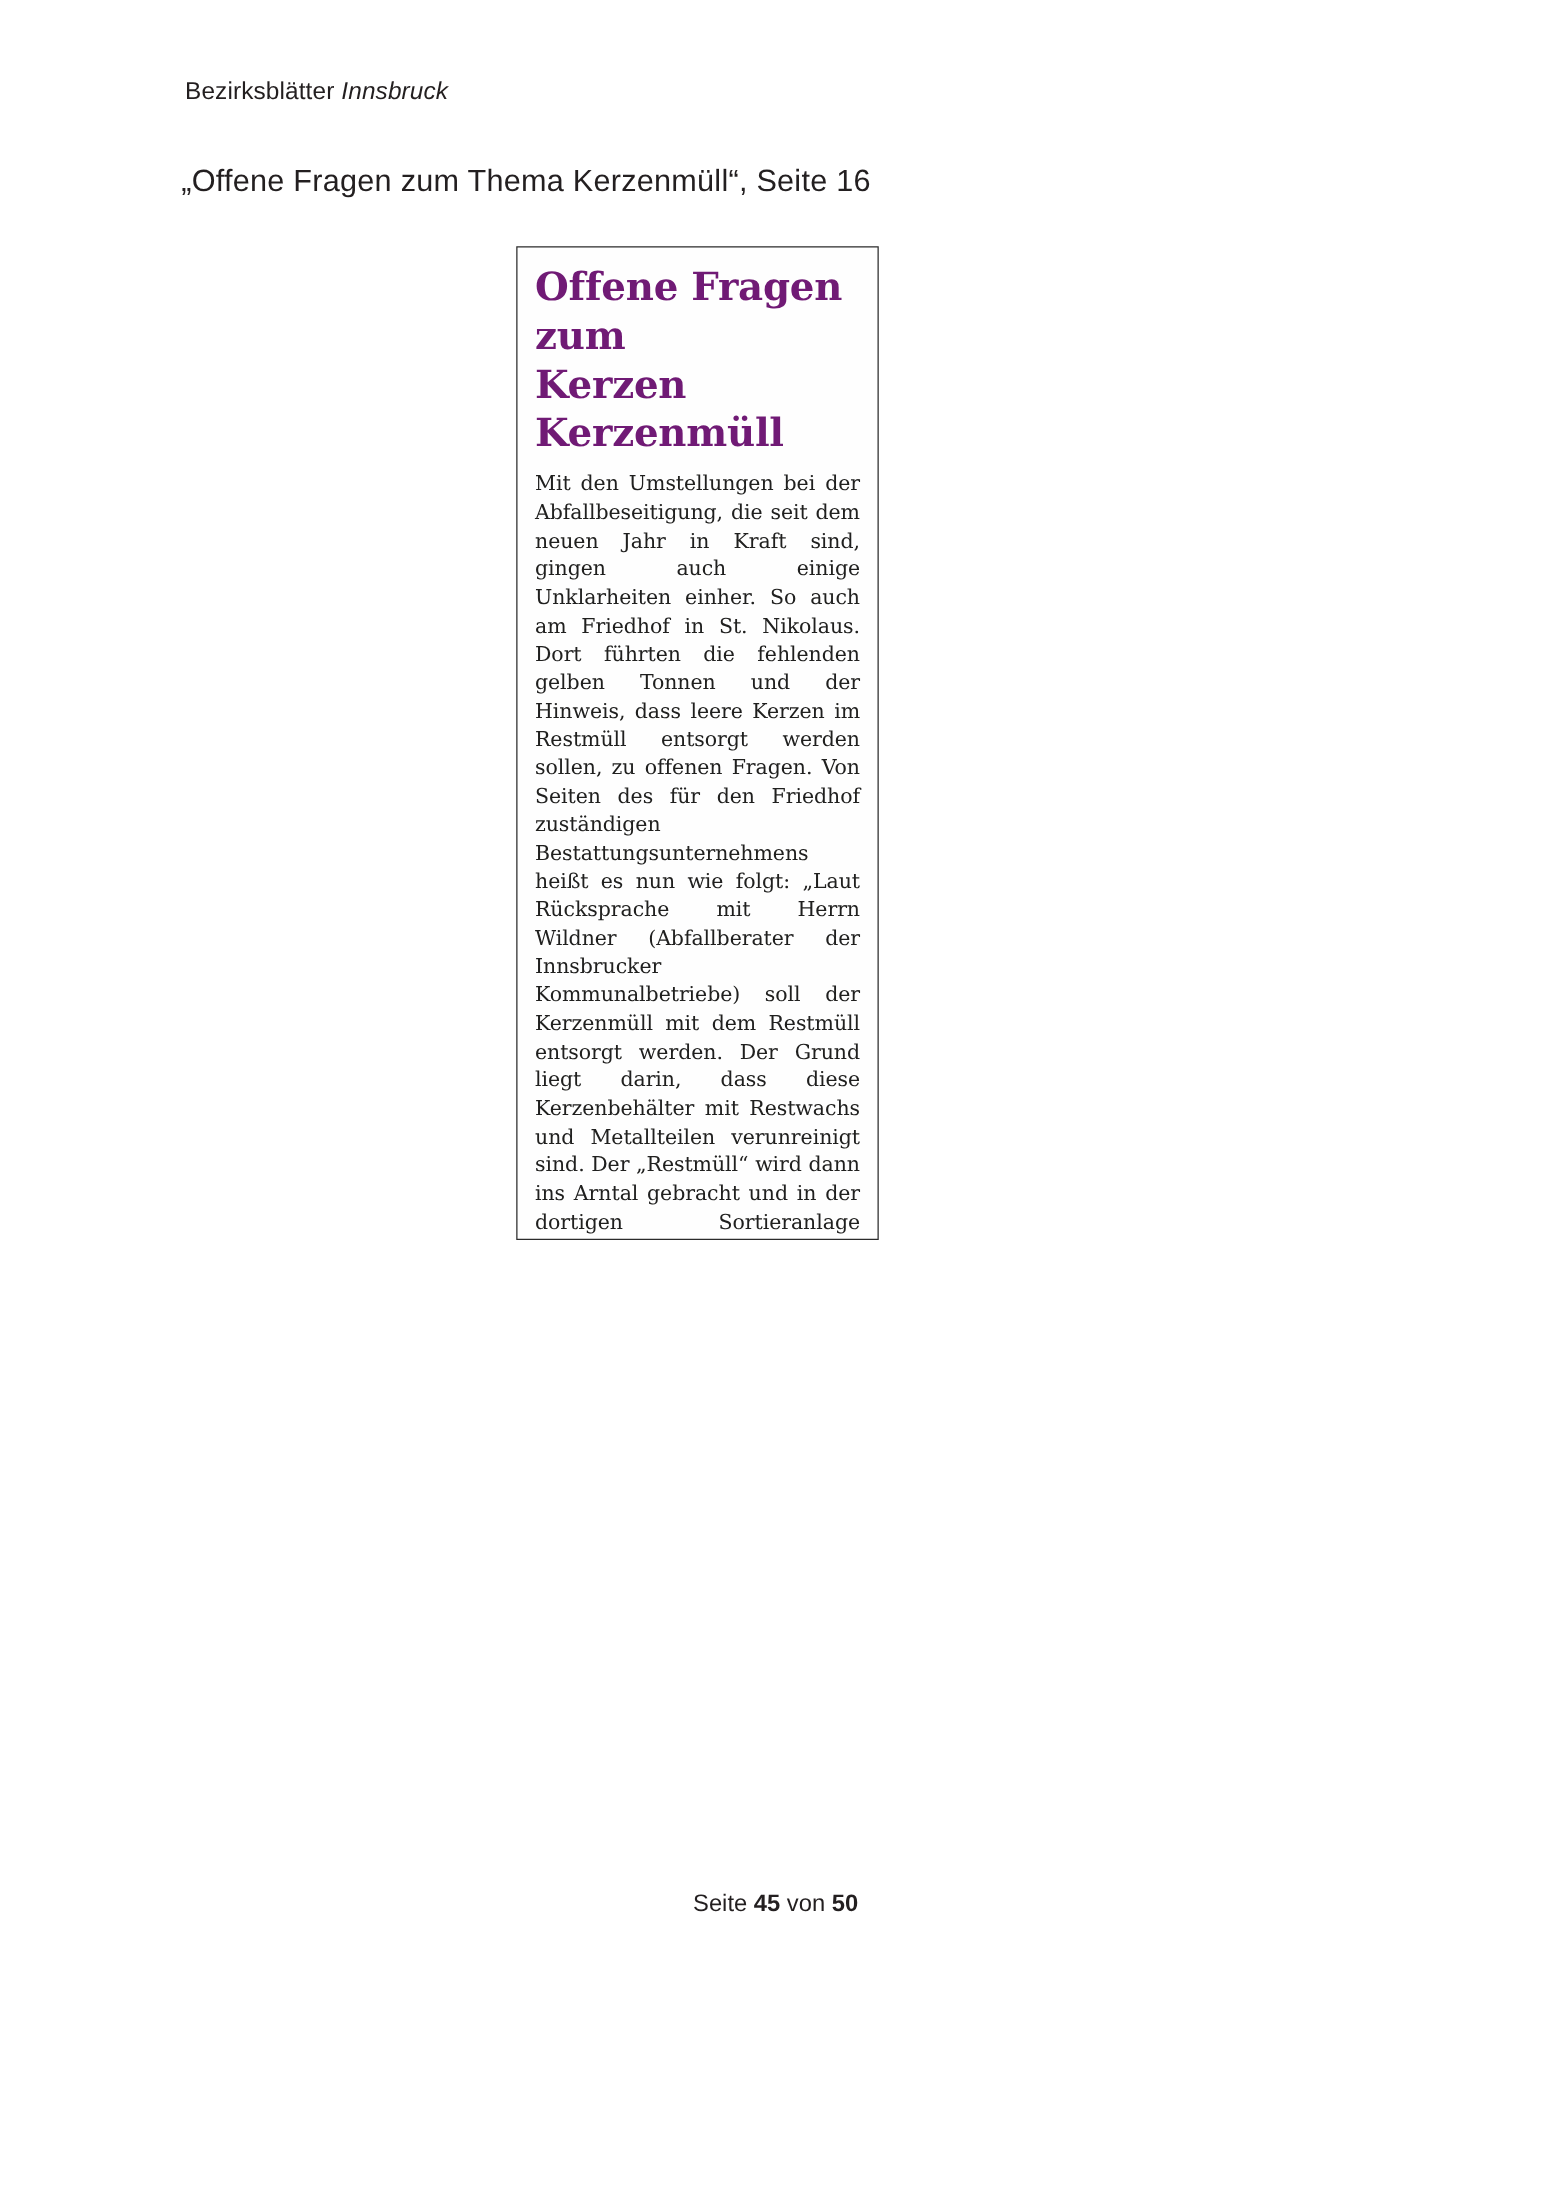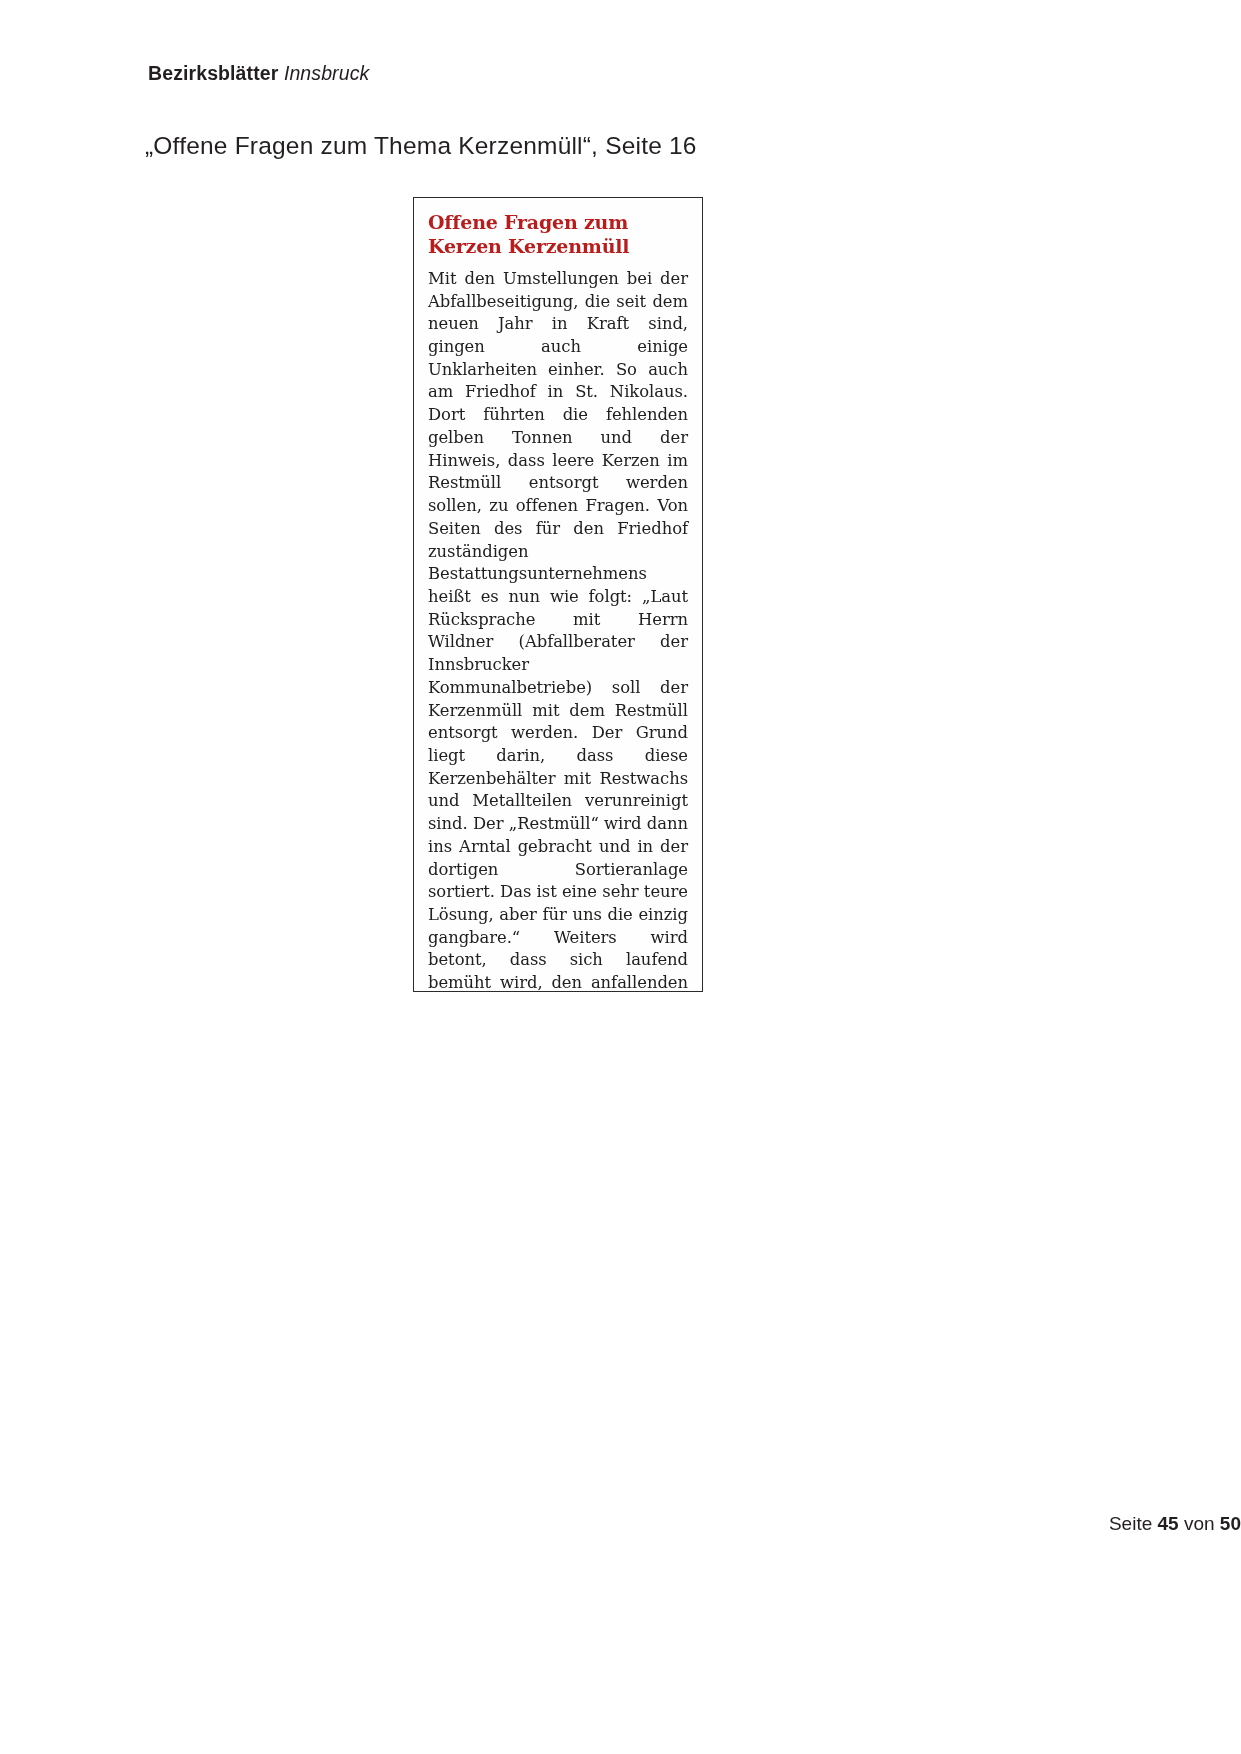--- a/index.html
+++ b/index.html
@@ -33,7 +33,7 @@
     white-space: nowrap;
   }
   .running-head .brand {
-    font-weight: bold;
+    font-weight: normal;
   }
   .running-head .edition {
     font-weight: normal;

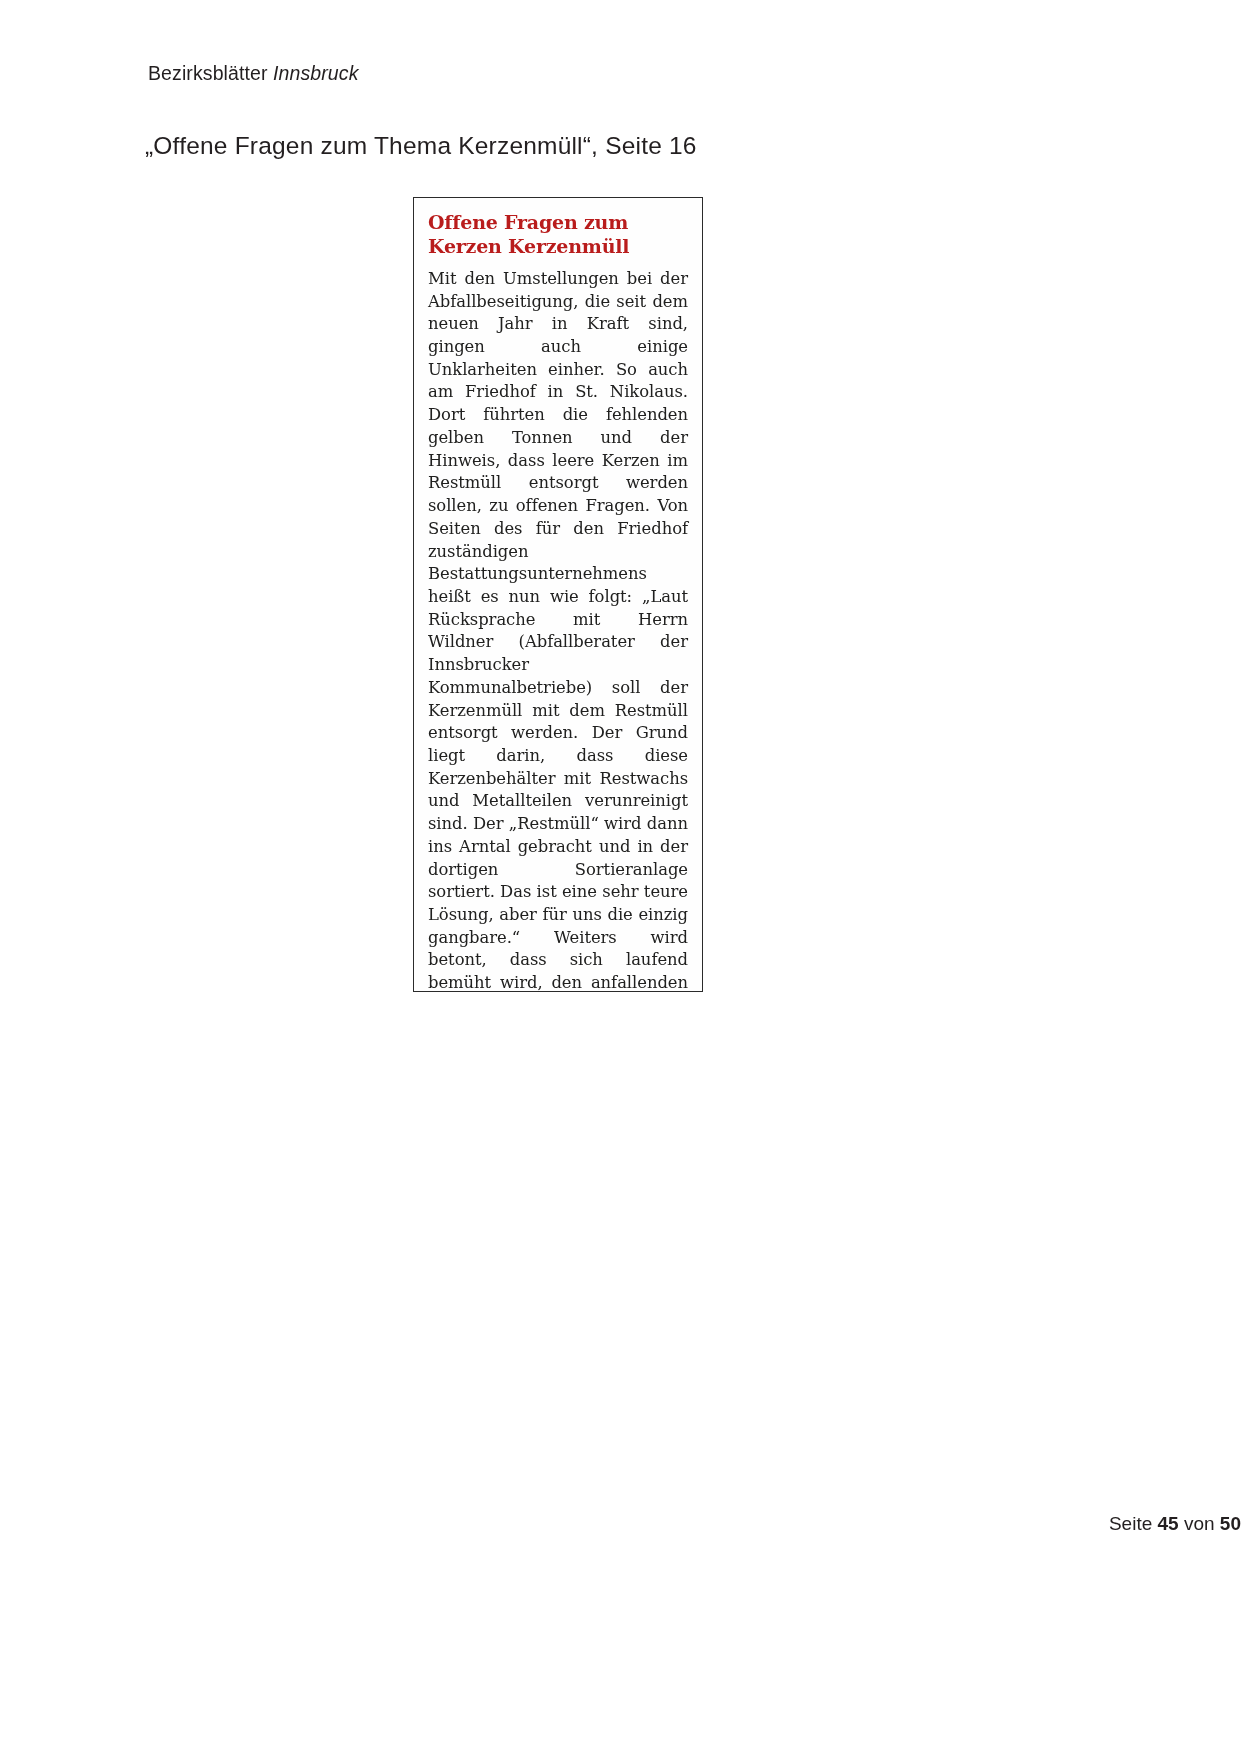--- a/index.html
+++ b/index.html
@@ -69,9 +69,9 @@
   .clip-headline {
     font-family: "DejaVu Serif", "Liberation Serif", serif;
     font-weight: bold;
-    font-size: 19px;
+    font-size: 31px;
     line-height: 1.26;
-    color: #b91c1c;
+    color: #701a75;
     letter-spacing: -0.2px;
     margin: 0 0 9px 0;
   }

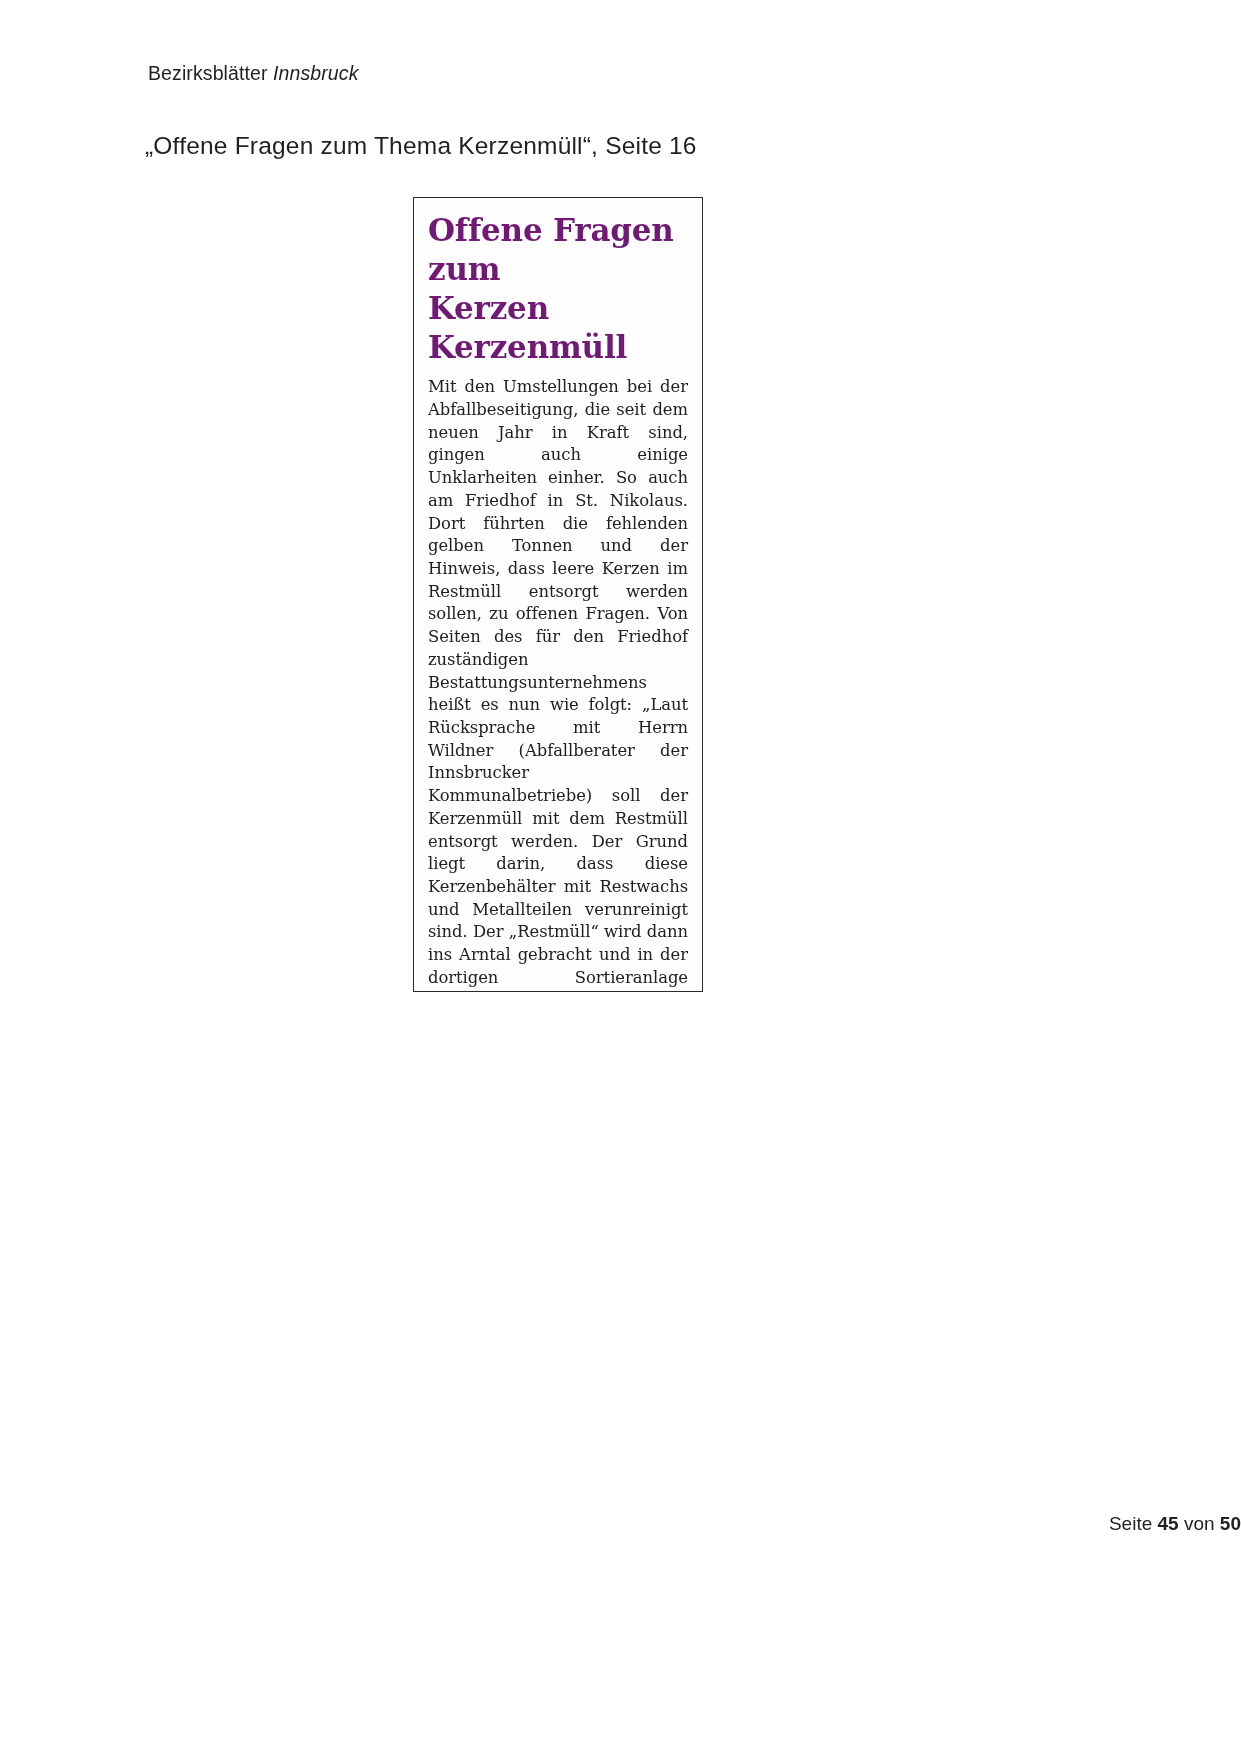--- a/index.html
+++ b/index.html
@@ -95,7 +95,7 @@
     left: 0;
     right: 0;
     top: 1513px;
-    text-align: right;
+    text-align: center;
     font-size: 19px;
     color: #231f20;
   }

